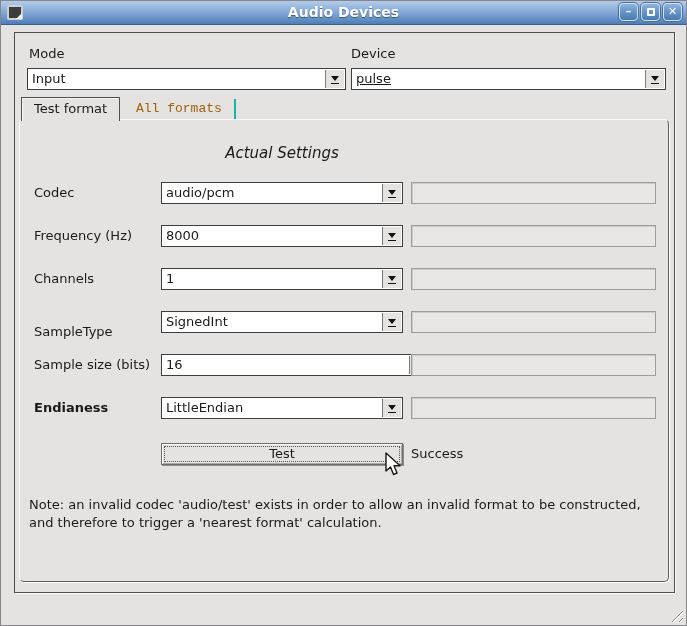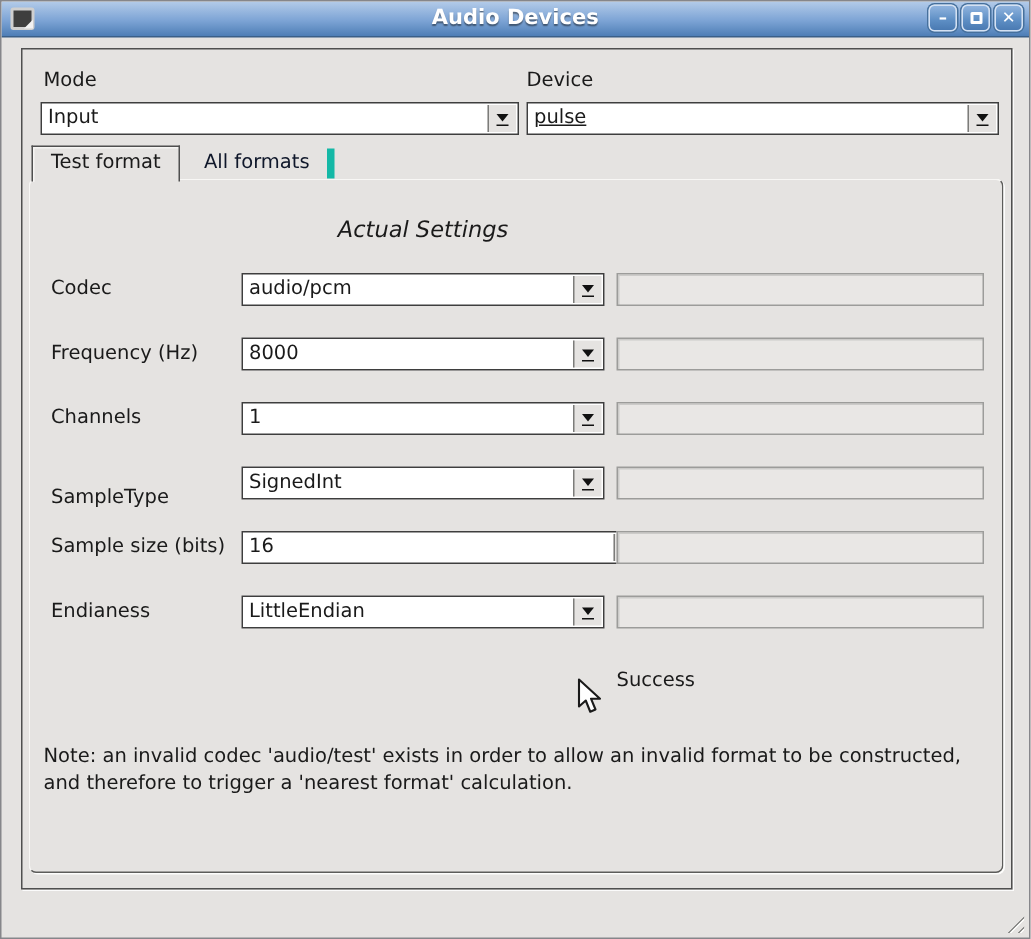--- a/index.html
+++ b/index.html
@@ -87,7 +87,7 @@
   }
   .tab.unselected {
     top:98px; height:20px; line-height:20px;
-    border-right:5px solid #14b8a6; color:#0f172a;
+    border-right:2px solid #14b8a6; color:#a16207;font-family:Liberation Mono, monospace;
   }
   .tabpane {
     position:absolute; left:18px; top:118px; width:650px; height:463px;

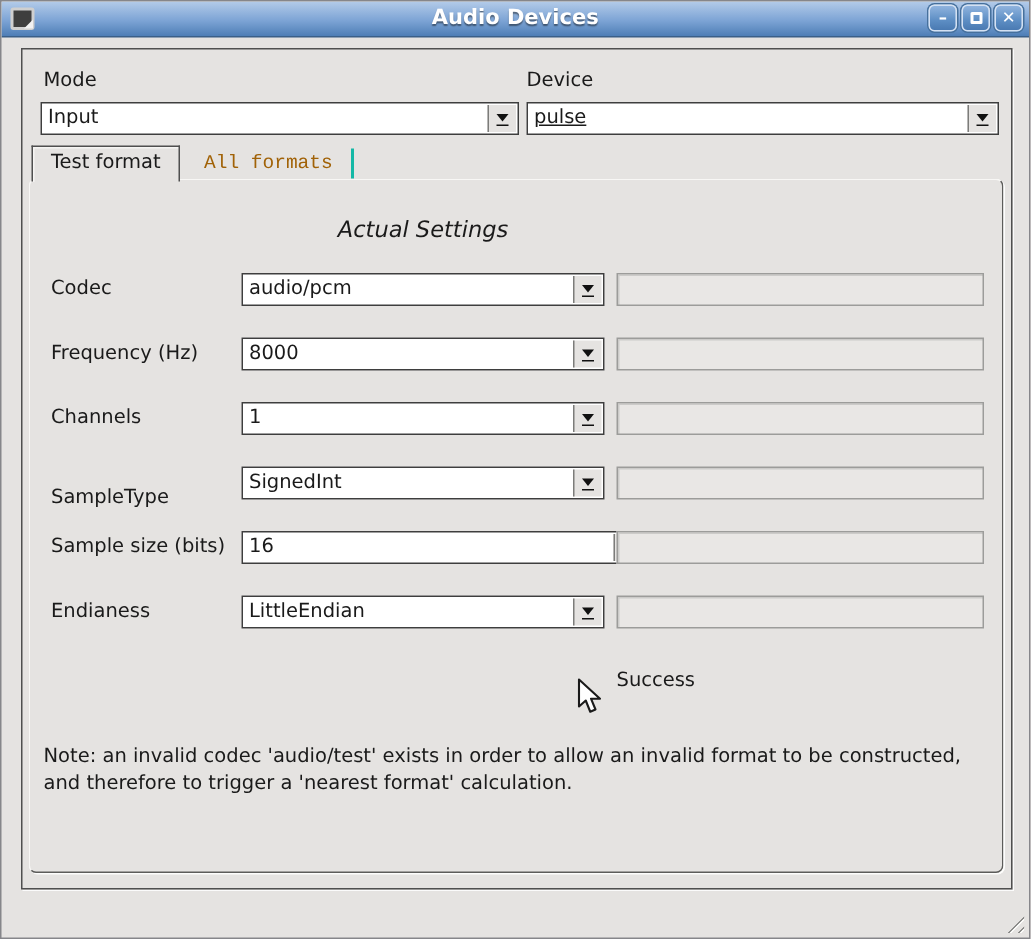--- a/index.html
+++ b/index.html
@@ -214,7 +214,7 @@
     </div>
     <div class="nedit" style="left:410px; top:353px; width:245px;"></div>
 
-    <div class="lbl" style="left:33px; top:399px;">Endianess</div>
+    <div class="lbl" style="left:33px; top:399px;font-weight:bold;">Endianess</div>
     <div class="combo" style="left:160px; top:396px; width:242px;">
       <span>LittleEndian</span>
       <span class="arrowbtn">

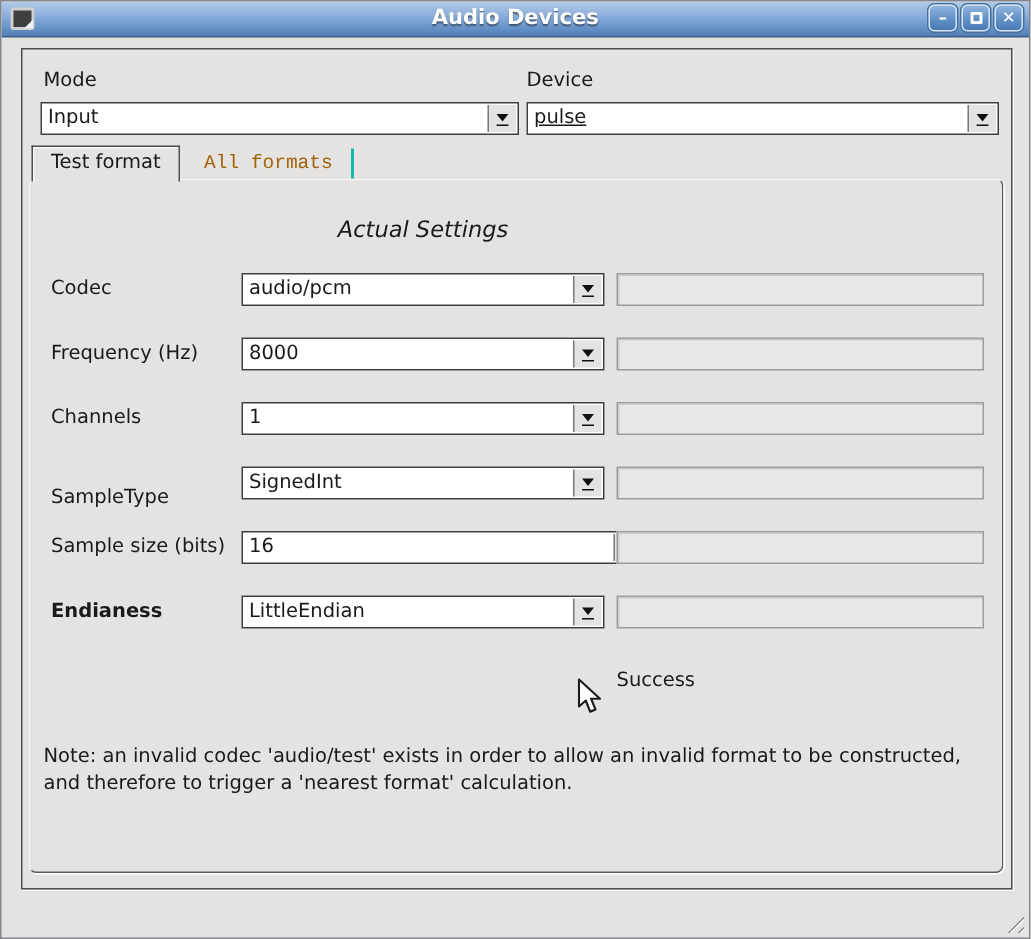--- a/index.html
+++ b/index.html
@@ -225,6 +225,7 @@
     <div class="nedit" style="left:410px; top:396px; width:245px;"></div>
   </div>
 
+  <div class="pushbtn">Test</div>
   <div class="status">Success</div>
 
   <div class="note">Note: an invalid codec 'audio/test' exists in order to allow an invalid format to be constructed, and therefore to trigger a 'nearest format' calculation.</div>

